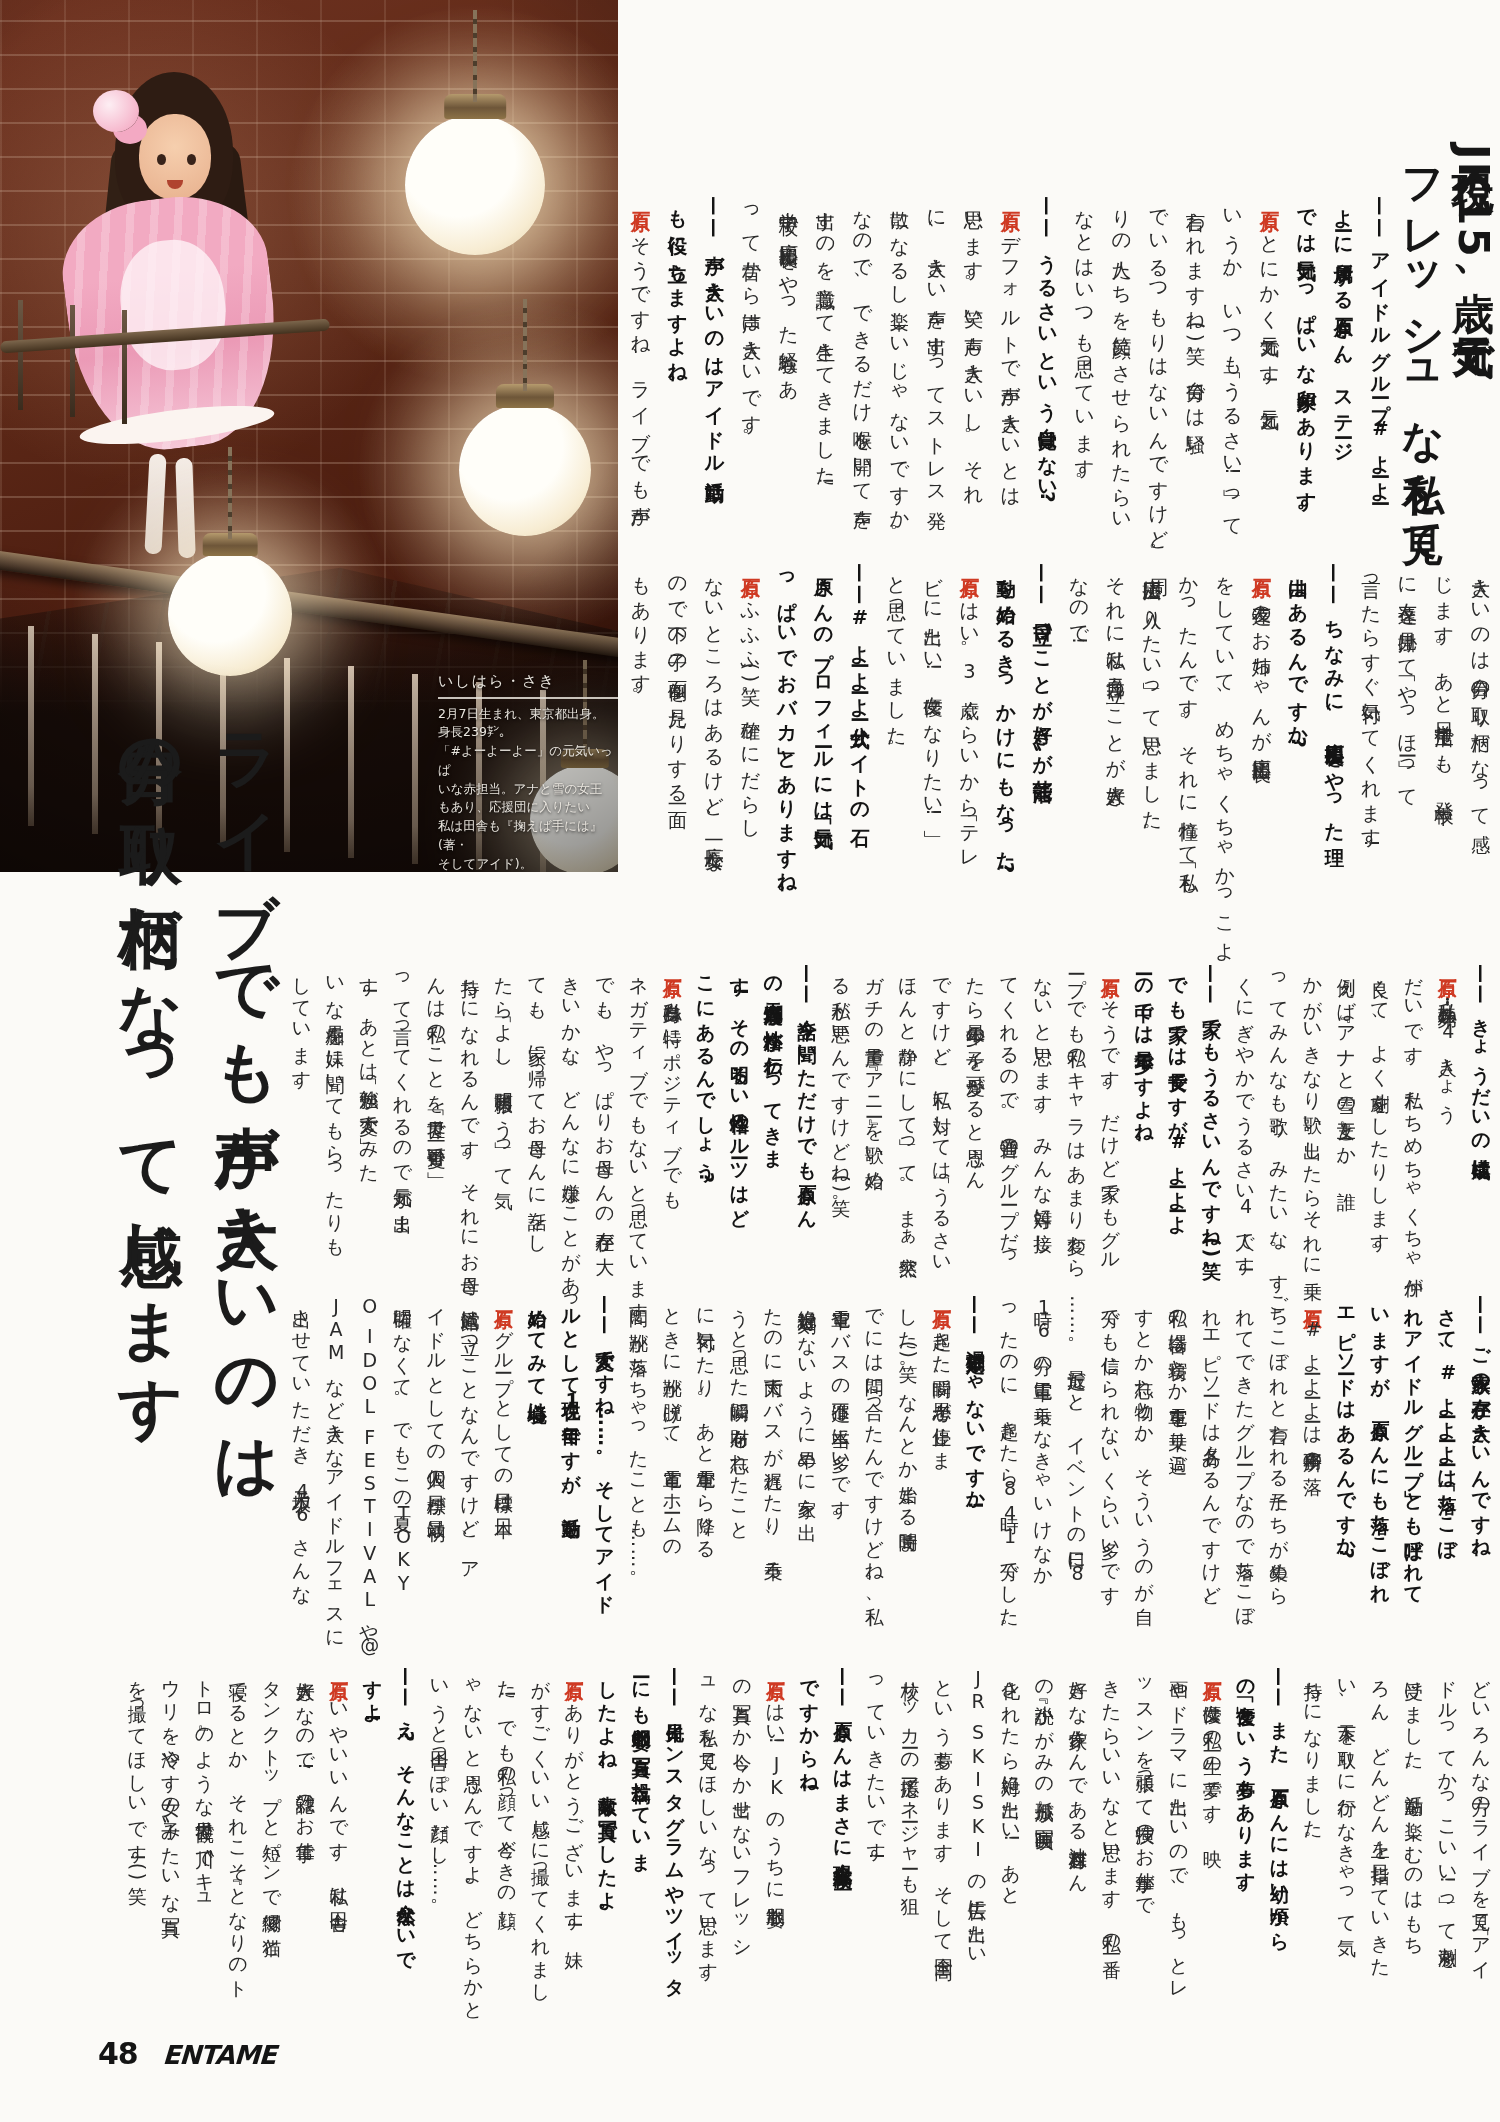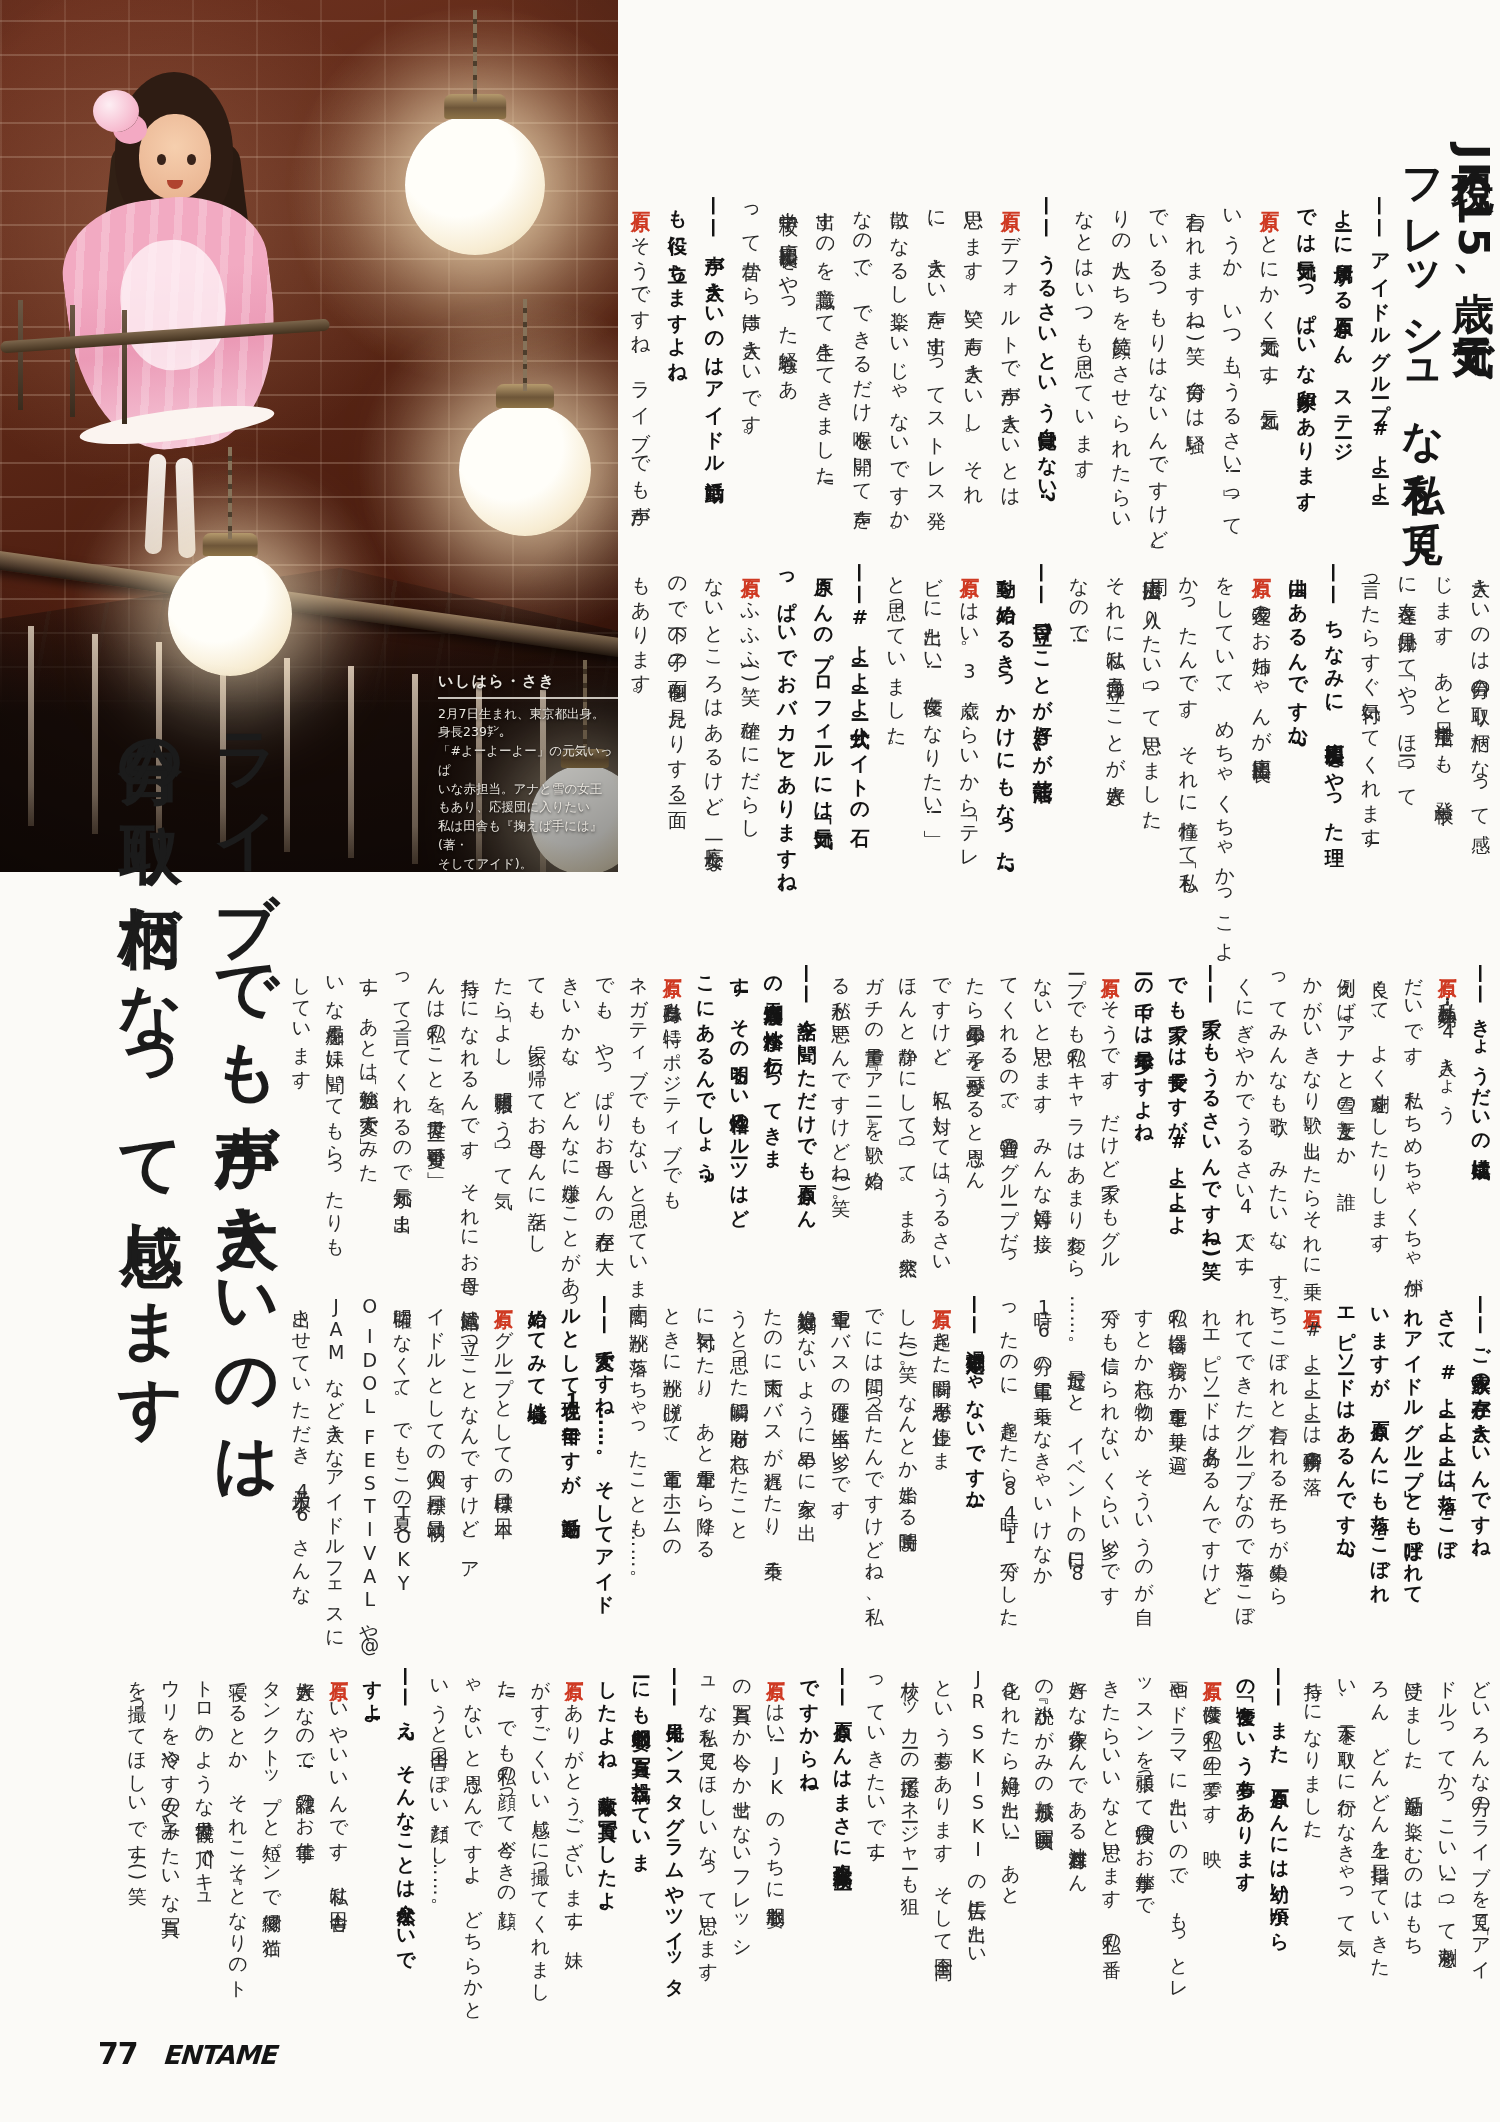--- a/index.html
+++ b/index.html
@@ -91,7 +91,7 @@
   
   #caption{position:absolute;left:438px;top:670px;width:180px;color:#eae6df;
     font-size:12.5px;line-height:1.5;text-shadow:0 1px 3px rgba(0,0,0,.9);}
-  #caption .name{font-size:15px;font-weight:700;letter-spacing:1.5px;padding-bottom:4px;margin-bottom:6px;
+  #caption .name{font-size:15px;font-weight:400;letter-spacing:1.5px;padding-bottom:4px;margin-bottom:6px;
     border-bottom:2px solid rgba(232,227,219,.85);}
 
   

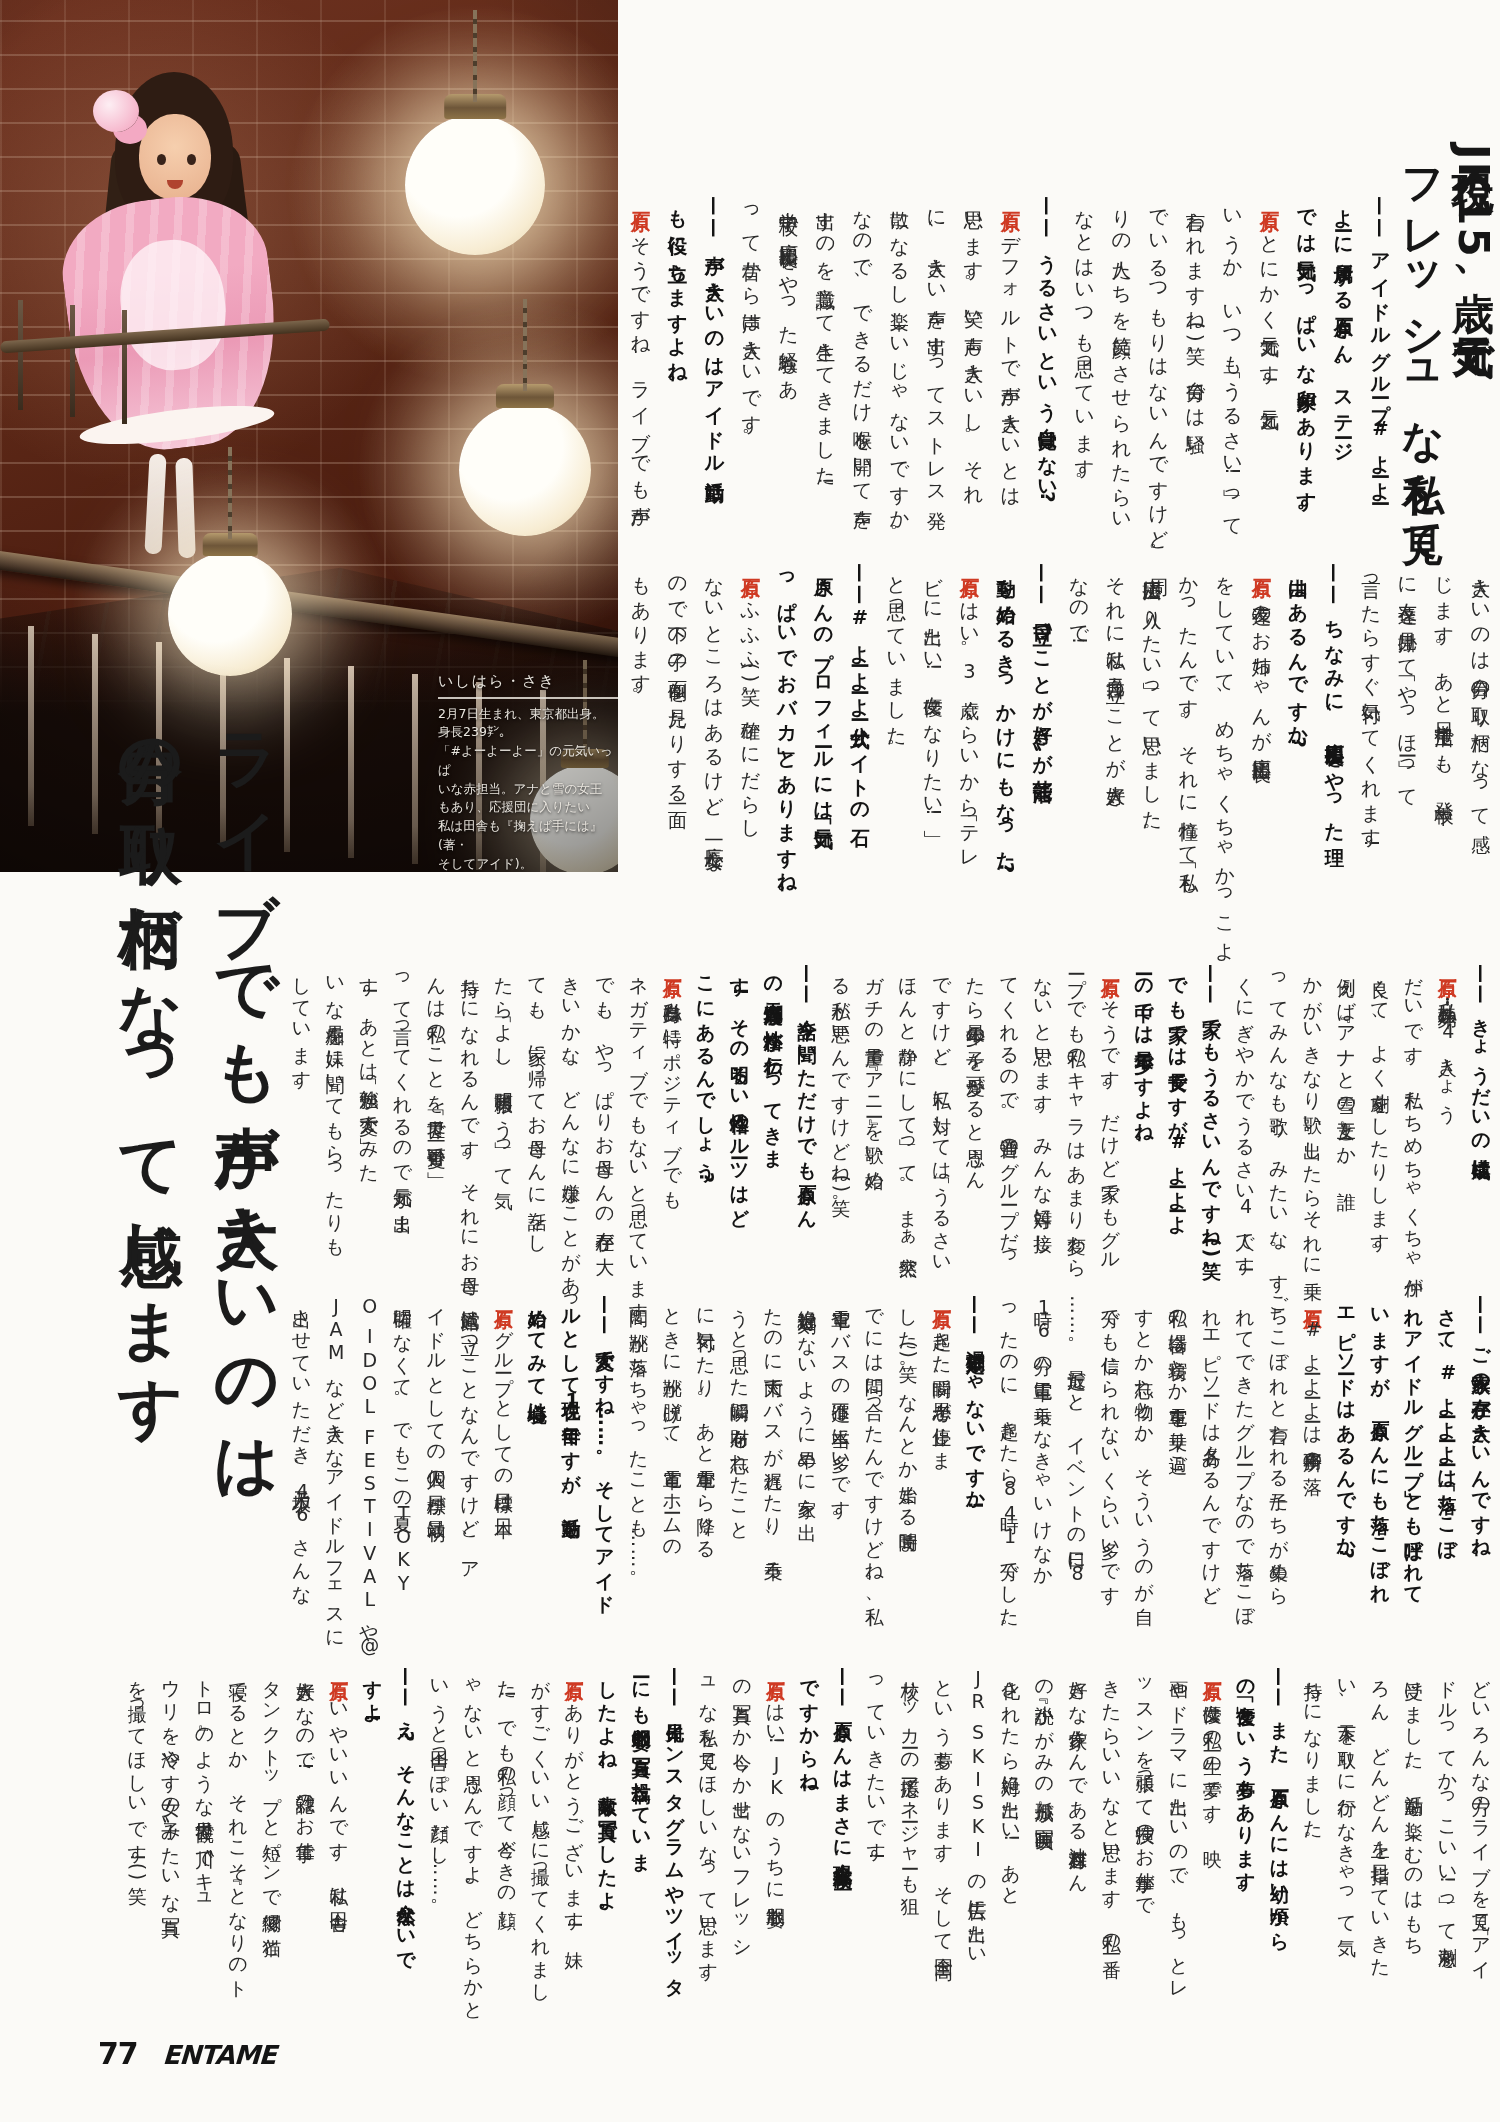--- a/index.html
+++ b/index.html
@@ -336,7 +336,7 @@
   </div>
 
   <div id="footer">
-    <span id="pagenum">77</span>
+    <span id="pagenum">48</span>
     <span id="maglogo">ENTAME</span>
   </div>
 

